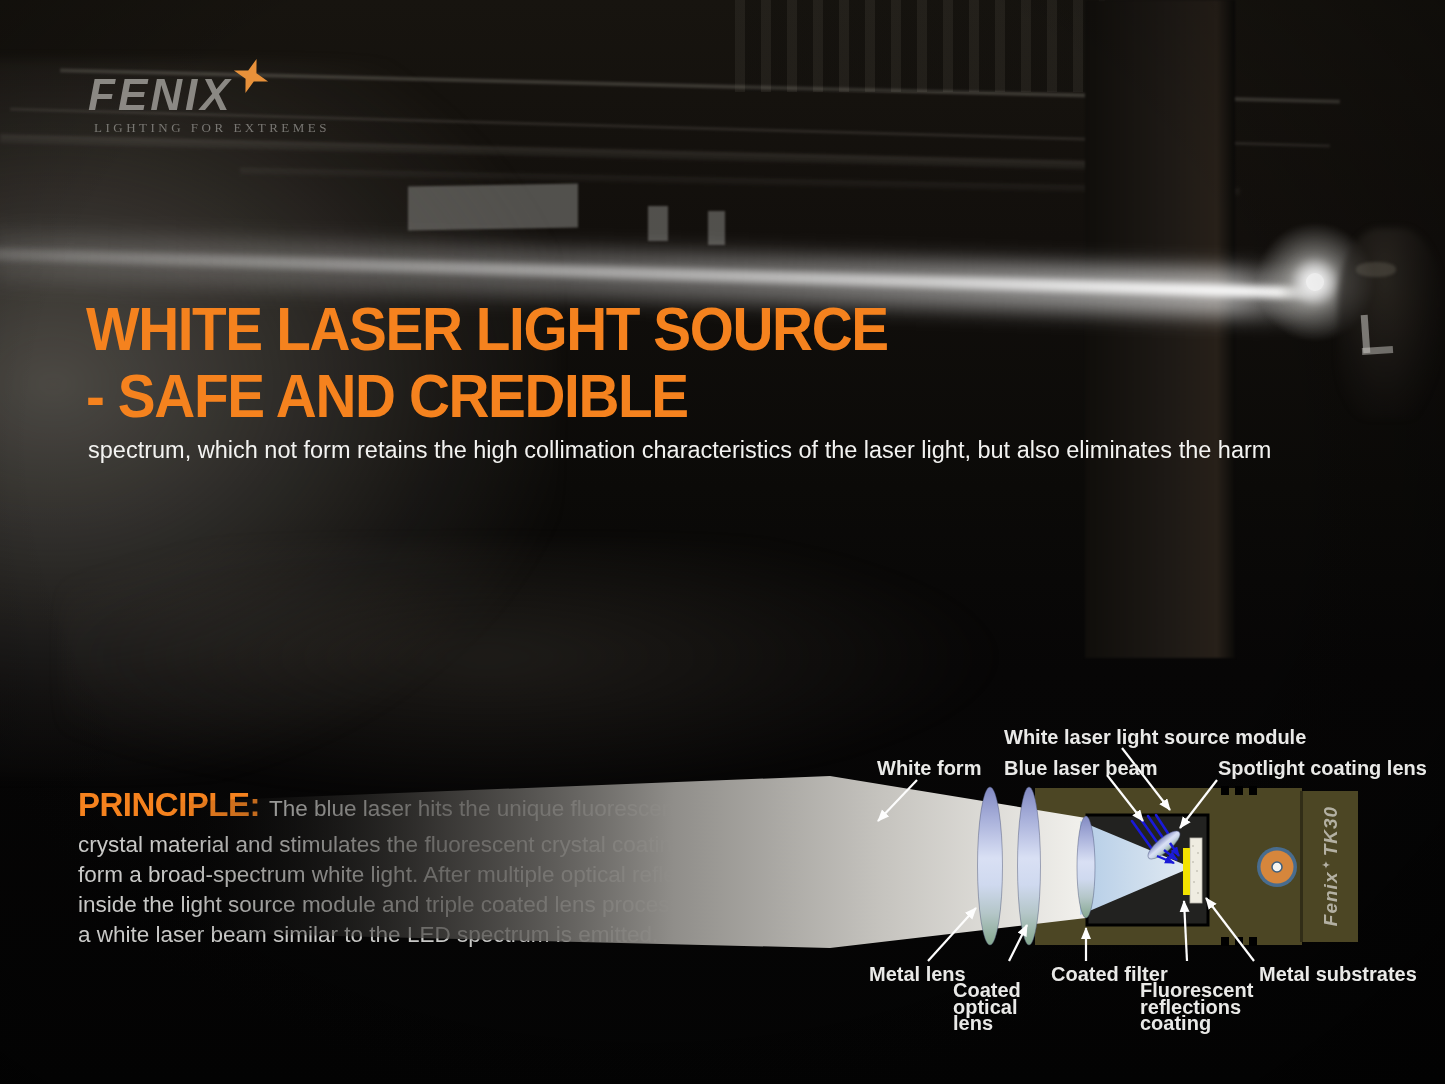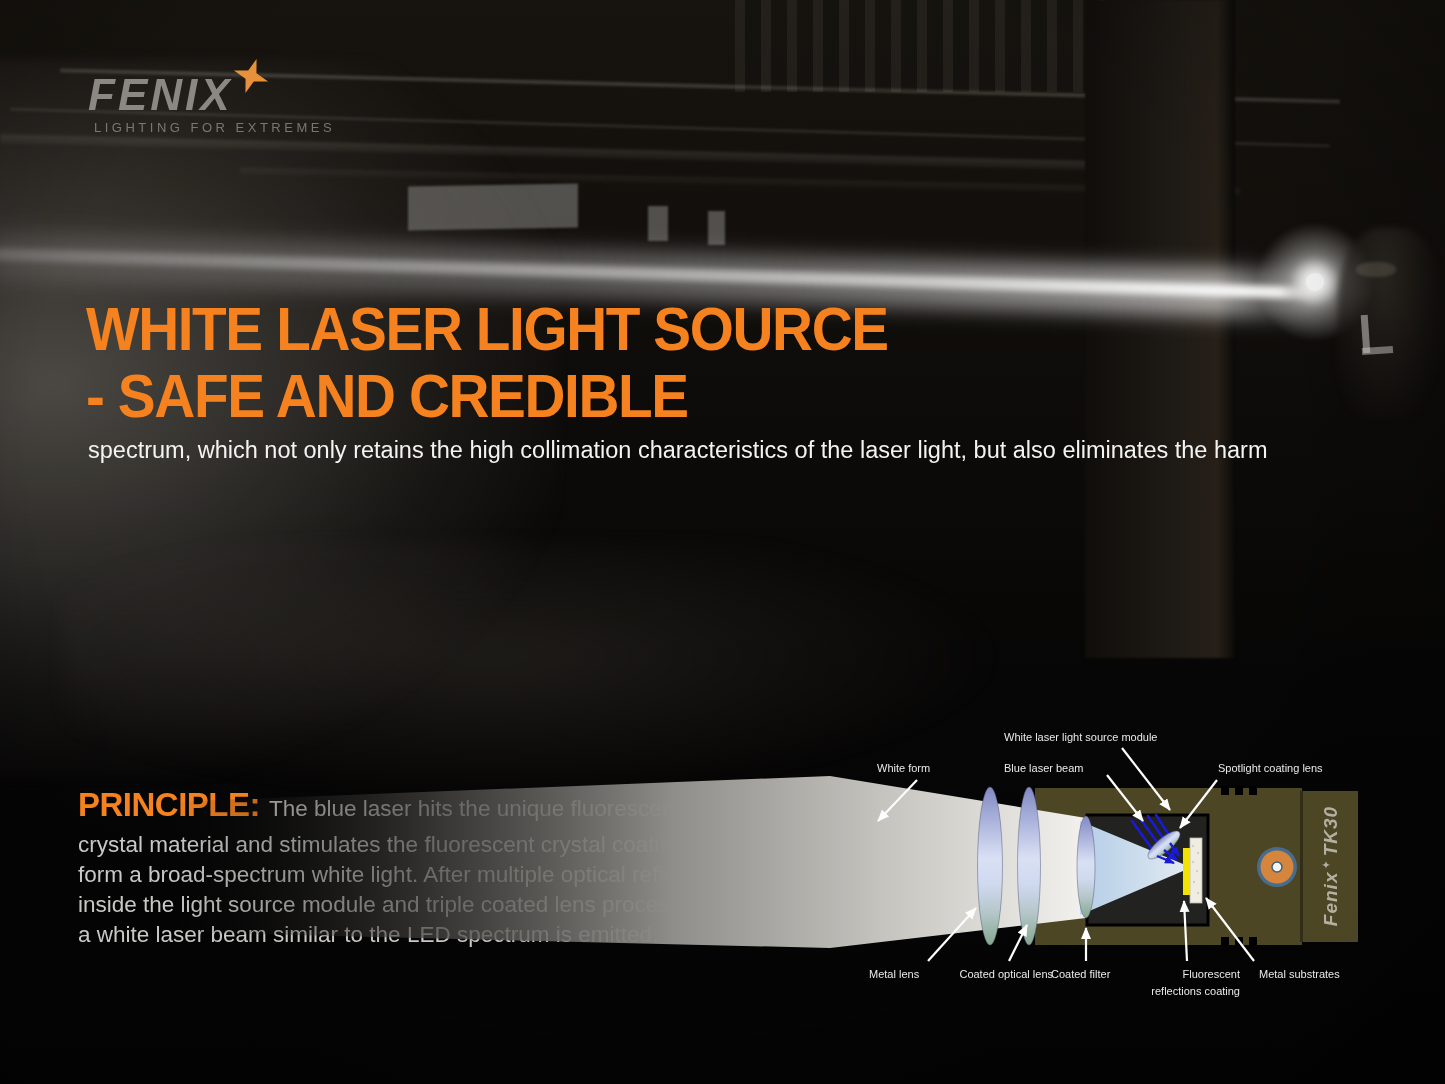--- a/index.html
+++ b/index.html
@@ -59,7 +59,7 @@
   .logo-text{position:absolute;left:0;top:14px;font-size:44px;font-weight:bold;font-style:italic;
     letter-spacing:3px;color:rgba(158,155,150,0.85);}
   .logo-tagline{position:absolute;left:6px;top:64px;font-size:13px;letter-spacing:3.5px;
-    color:rgba(150,148,144,0.75);}
+    color:rgba(150,148,144,0.75);font-family:Liberation Serif, serif;}
 
   
   .headline{left:86px;top:296px;color:#F5821E;font-weight:bold;font-size:61px;line-height:67px;

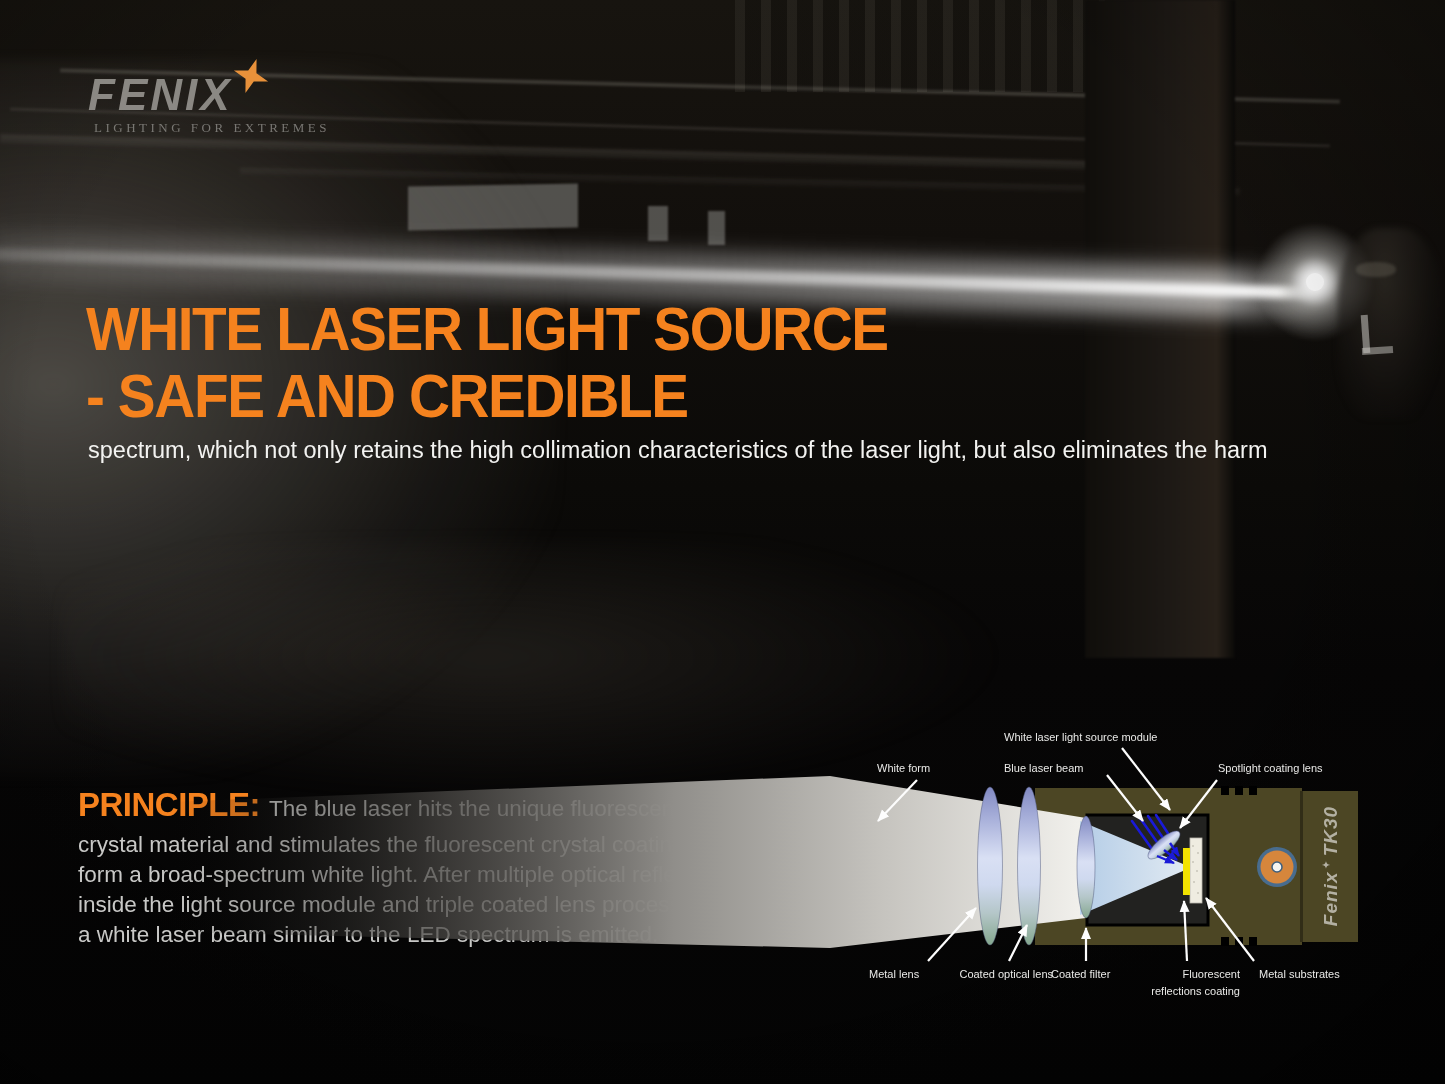--- a/index.html
+++ b/index.html
@@ -121,7 +121,7 @@
   </div>
 
   <div class="abs intro">
-    <div>spectrum, which not only retains the high collimation characteristics of the laser light, but also eliminates the harm</div>
+    <div>spectrum, which not form retains the high collimation characteristics of the laser light, but also eliminates the harm</div>
   </div>
 
   <div class="abs principle">

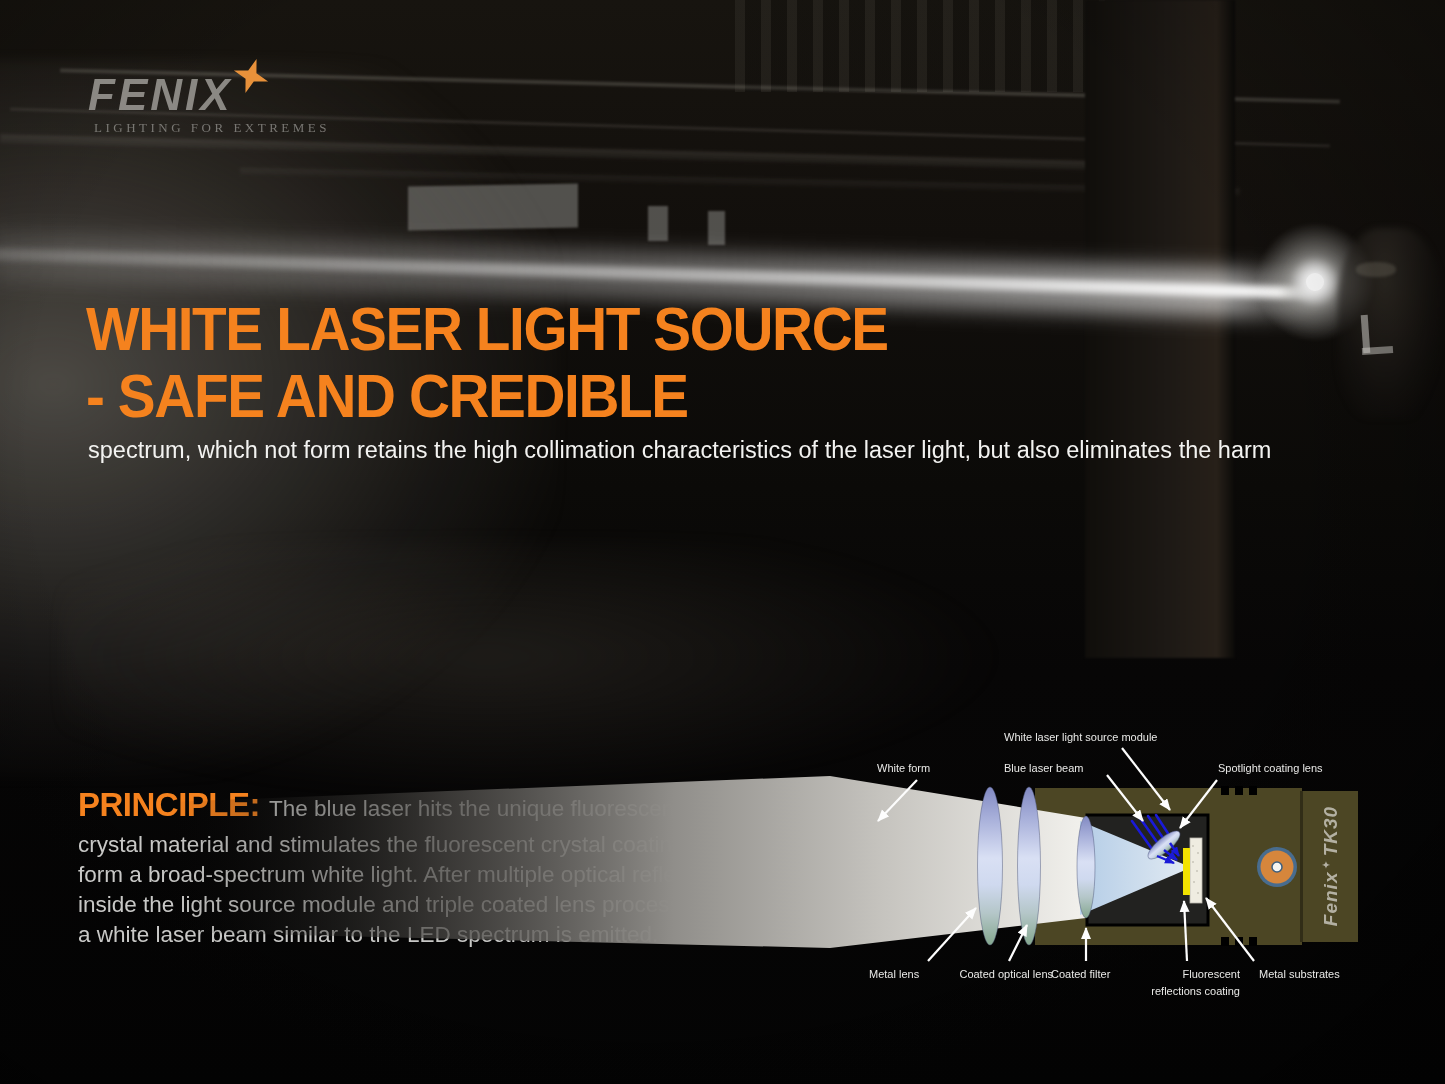--- a/index.html
+++ b/index.html
@@ -70,7 +70,7 @@
   .plabel{color:#F5821E;font-weight:bold;font-size:33px;letter-spacing:-0.5px;margin-right:9px;}
 
   
-  .dlabel{position:absolute;color:#E9E9E7;font-size:11px;line-height:16.5px;white-space:nowrap;}
+  .dlabel{position:absolute;color:#E9E9E7;font-size:20px;line-height:16.5px;white-space:nowrap;font-weight:bold;}
   .dlabel.wrap{white-space:normal;text-align:right;}
 
   

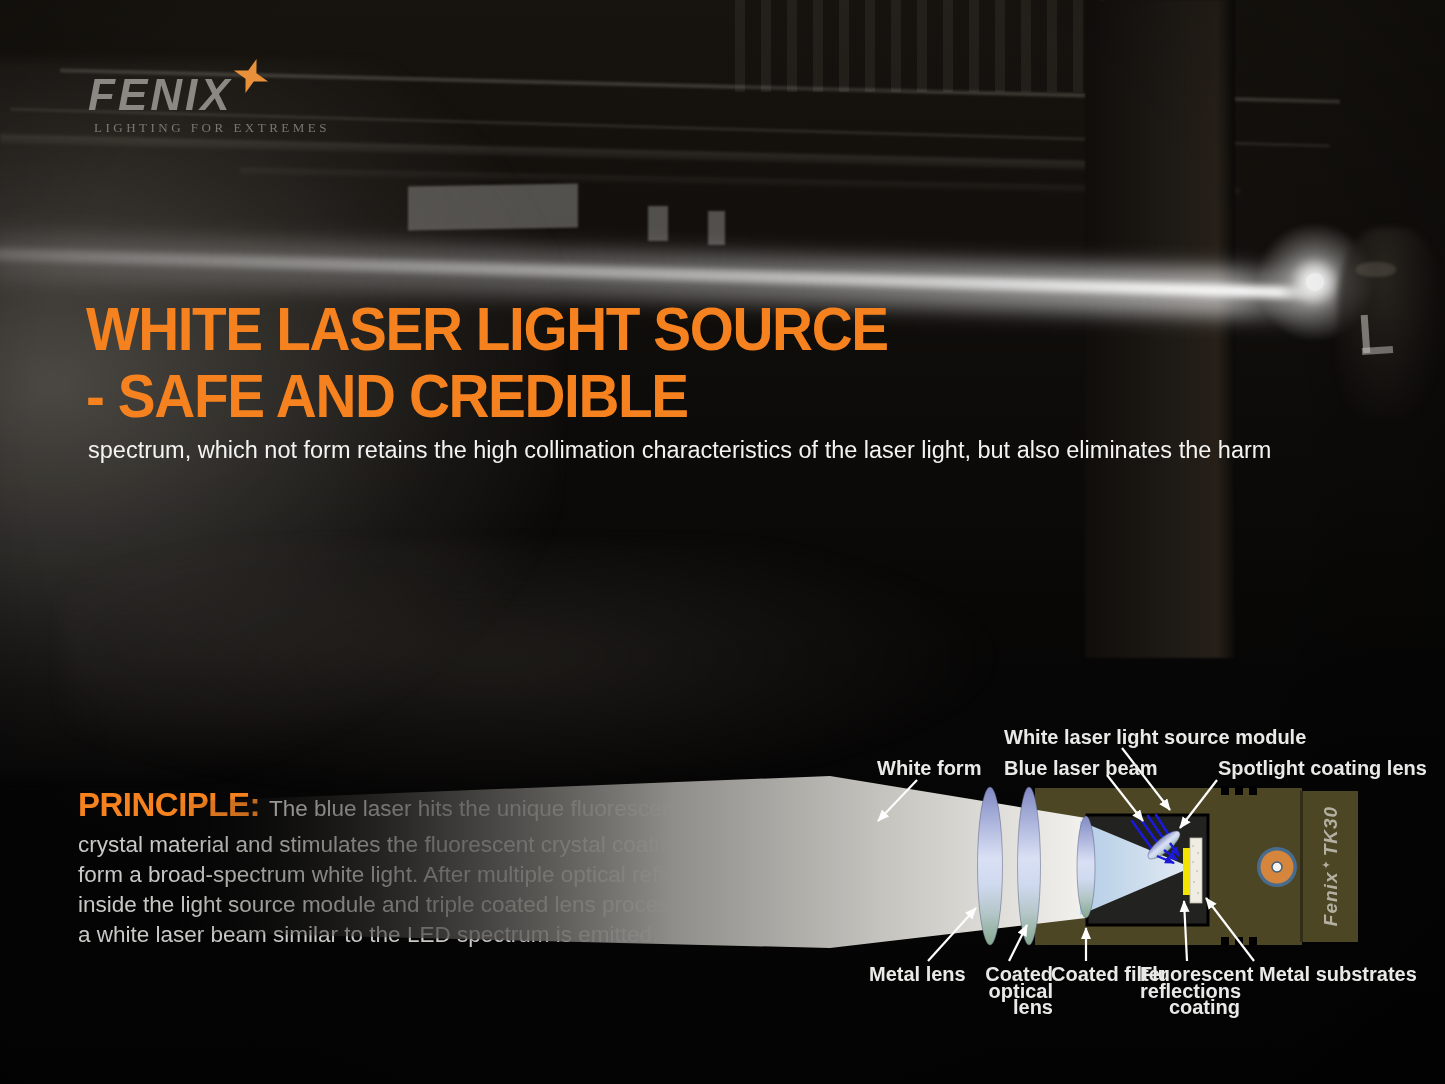--- a/index.html
+++ b/index.html
@@ -71,7 +71,7 @@
 
   
   .dlabel{position:absolute;color:#E9E9E7;font-size:20px;line-height:16.5px;white-space:nowrap;font-weight:bold;}
-  .dlabel.wrap{white-space:normal;text-align:right;}
+  .dlabel.wrap{white-space:normal;text-align:left;margin-top:16px;}
 
   
   .marking{left:1246px;top:851px;width:170px;height:30px;display:flex;align-items:center;justify-content:center;

